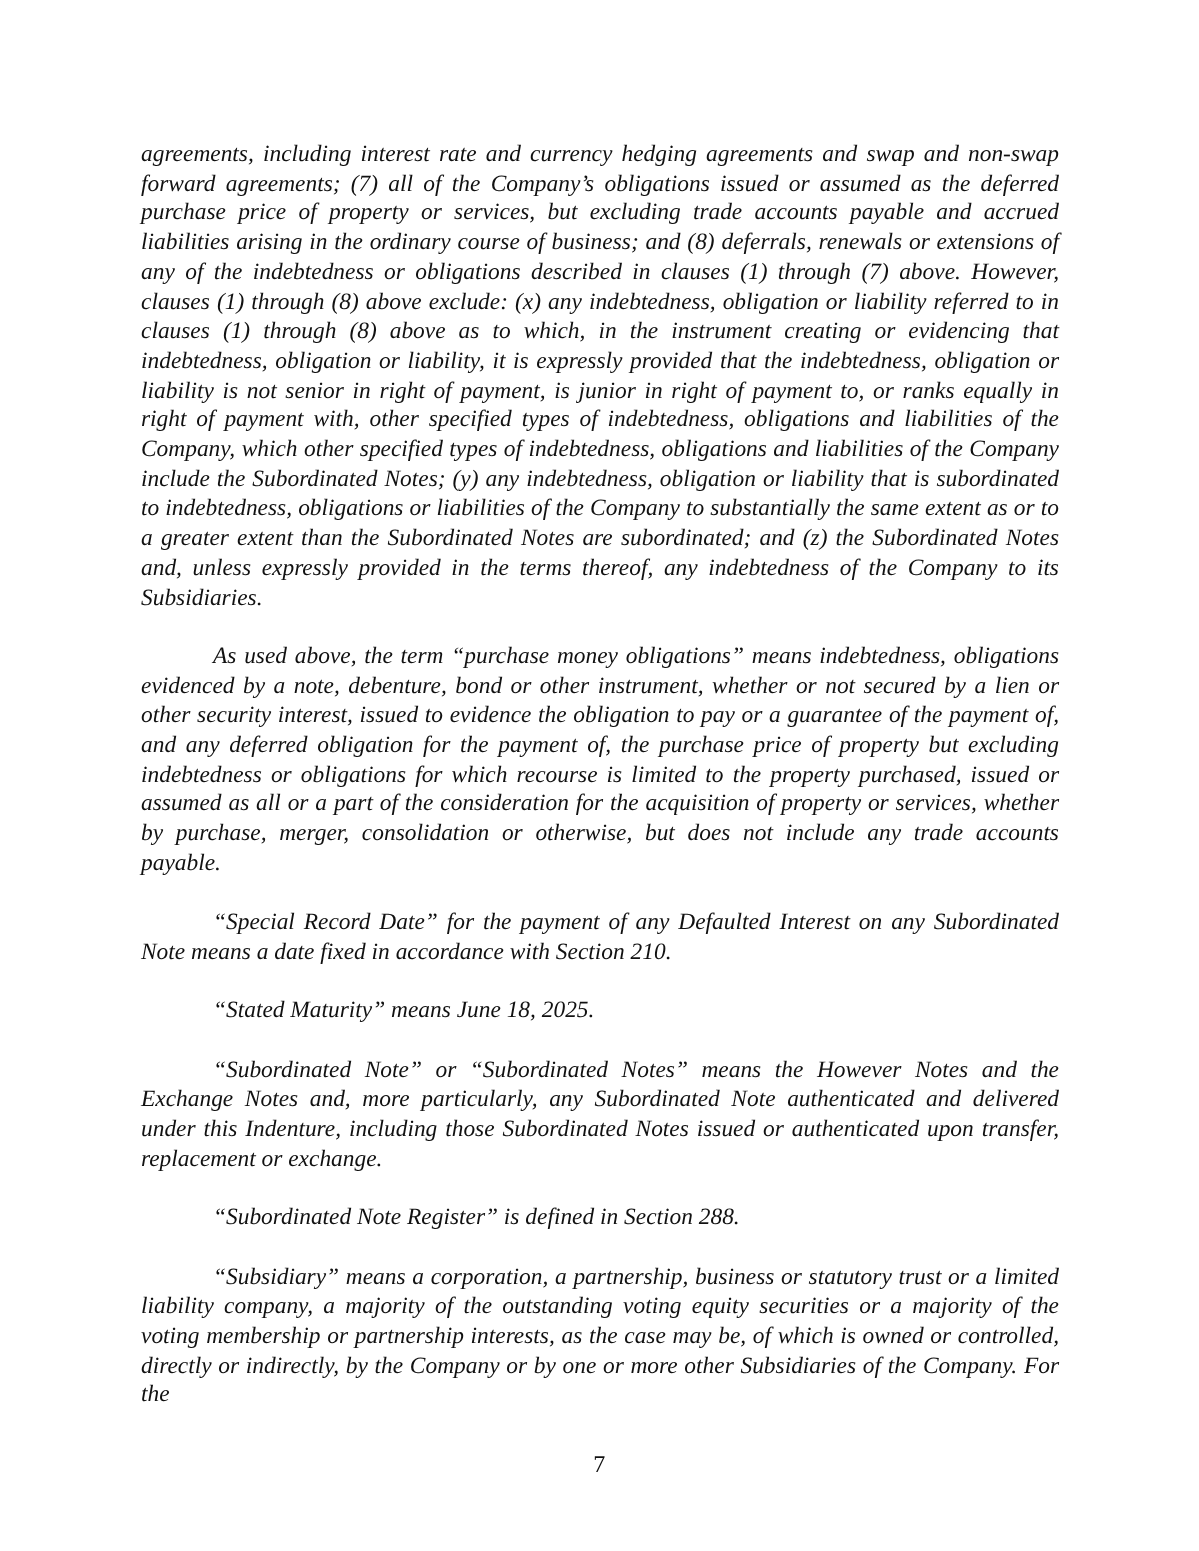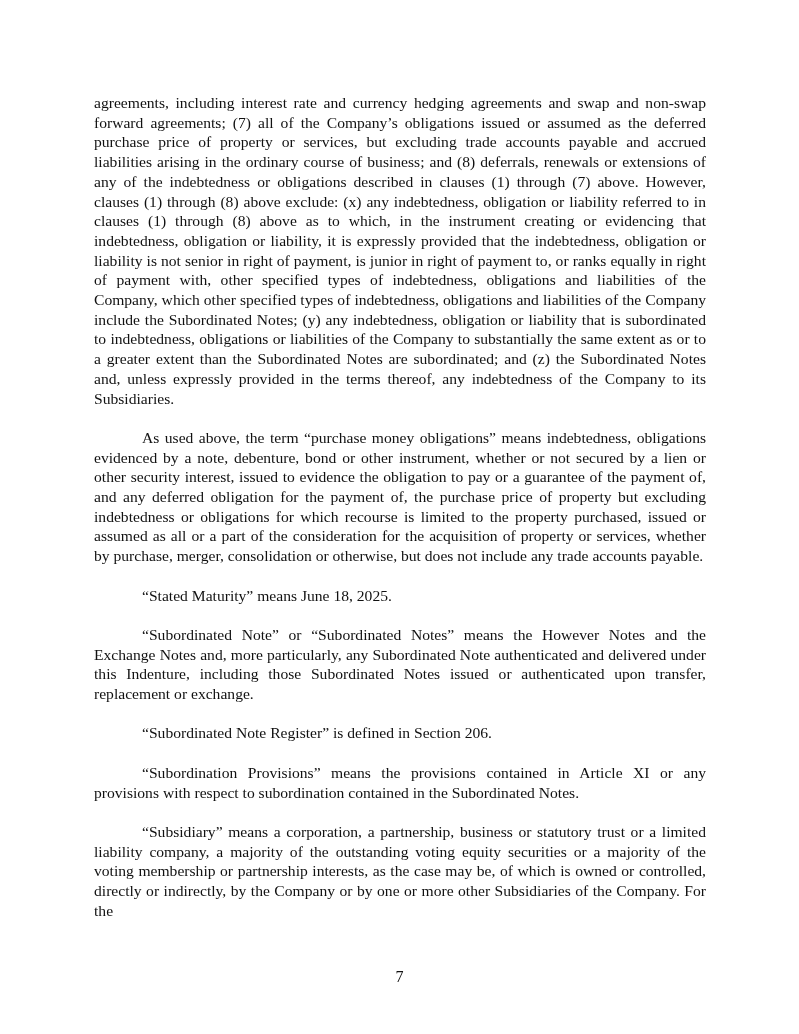--- a/index.html
+++ b/index.html
@@ -9,7 +9,7 @@
     font-family: "Liberation Serif", serif;
     font-size: 15.6px; line-height: 19.7px; color: #111111;
   }
-  .para { margin: 0 0 19.7px 0; text-align: justify; }
+  .para { margin: 0 0 19.7px 0; text-align: justify; font-style: italic; }
   .indent { text-indent: 48px; }
   .page-number {
     position: absolute; left: 0; width: 799px; top: 968px; text-align: center;

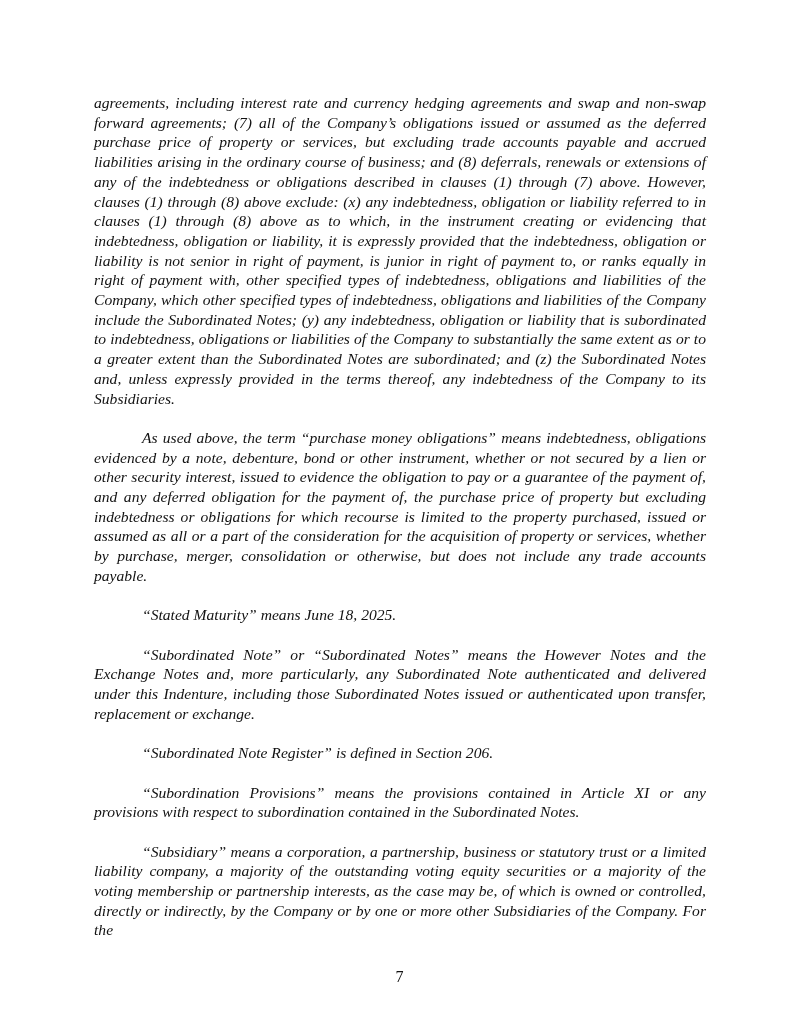--- a/index.html
+++ b/index.html
@@ -22,6 +22,7 @@
 <div class="page">
   <p class="para">agreements, including interest rate and currency hedging agreements and swap and non-swap forward agreements;  (7) all of the Company’s obligations issued or assumed as the deferred purchase price of property or services, but excluding trade accounts payable and accrued liabilities arising in the ordinary course of business; and (8) deferrals, renewals or extensions of any of the indebtedness or obligations described in clauses (1) through (7) above.  However, clauses (1) through (8) above exclude:  (x) any indebtedness, obligation or liability referred to in clauses (1) through (8) above as to which, in the instrument creating or evidencing that indebtedness, obligation or liability, it is expressly provided that the indebtedness, obligation or liability is not senior in right of payment, is junior in right of payment to, or ranks equally in right of payment with, other specified types of indebtedness, obligations and liabilities of the Company, which other specified types of indebtedness, obligations and liabilities of the Company include the Subordinated Notes; (y) any indebtedness, obligation or liability that is subordinated to indebtedness, obligations or liabilities of the Company to substantially the same extent as or to a greater extent than the Subordinated Notes are subordinated; and (z) the Subordinated Notes and, unless expressly provided in the terms thereof, any indebtedness of the Company to its Subsidiaries.</p>
   <p class="para indent">As used above, the term “purchase money obligations” means indebtedness, obligations evidenced by a note, debenture, bond or other instrument, whether or not secured by a lien or other security interest, issued to evidence the obligation to pay or a guarantee of the payment of, and any deferred obligation for the payment of, the purchase price of property but excluding indebtedness or obligations for which recourse is limited to the property purchased, issued or assumed as all or a part of the consideration for the acquisition of property or services, whether by purchase, merger, consolidation or otherwise, but does not include any trade accounts payable.</p>
+  <p class="para indent">“Special Record Date” for the payment of any Defaulted Interest on any Subordinated Note means a date fixed in accordance with Section 210.</p>
   <p class="para indent">“Stated Maturity” means June 18, 2025.</p>
   <p class="para indent">“Subordinated Note” or “Subordinated Notes” means the However Notes and the Exchange Notes and, more particularly, any Subordinated Note authenticated and delivered under this Indenture, including those Subordinated Notes issued or authenticated upon transfer, replacement or exchange.</p>
   <p class="para indent">“Subordinated Note Register” is defined in Section 206.</p>

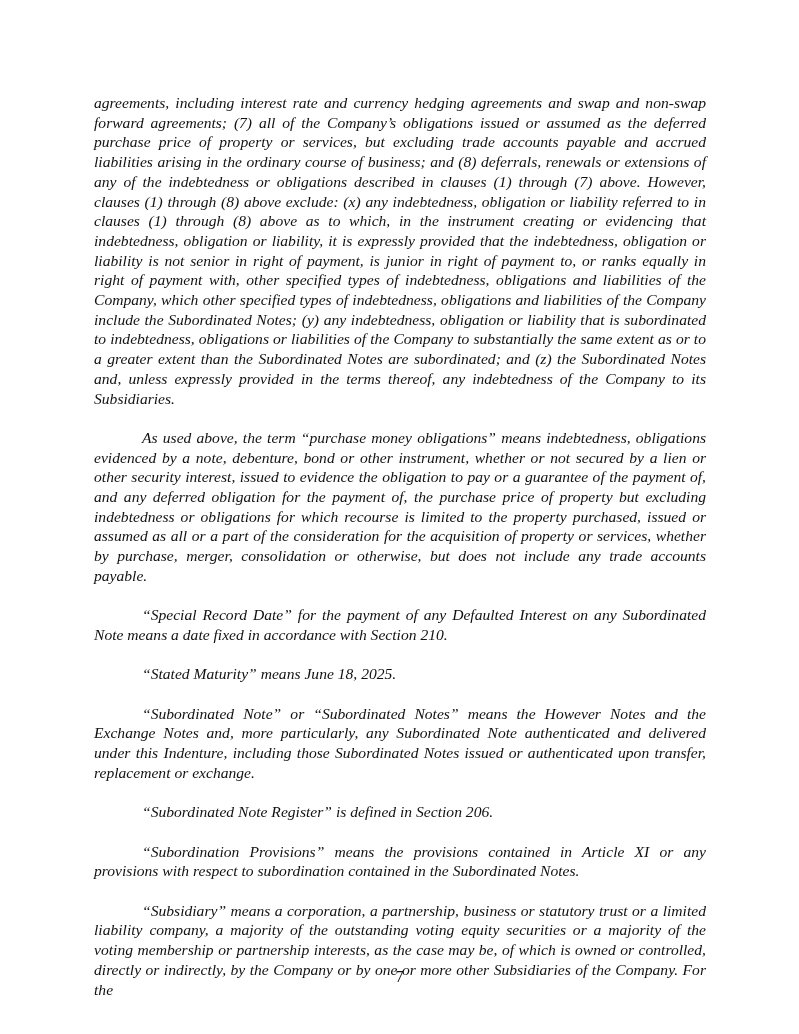--- a/index.html
+++ b/index.html
@@ -25,7 +25,7 @@
   <p class="para indent">“Special Record Date” for the payment of any Defaulted Interest on any Subordinated Note means a date fixed in accordance with Section 210.</p>
   <p class="para indent">“Stated Maturity” means June 18, 2025.</p>
   <p class="para indent">“Subordinated Note” or “Subordinated Notes” means the However Notes and the Exchange Notes and, more particularly, any Subordinated Note authenticated and delivered under this Indenture, including those Subordinated Notes issued or authenticated upon transfer, replacement or exchange.</p>
-  <p class="para indent">“Subordinated Note Register” is defined in Section 206.</p>
+  <p class="para indent">“Subordinated Note Register” is defined in Section 288.</p>
   <p class="para indent">“Subordination Provisions” means the provisions contained in Article XI or any provisions with respect to subordination contained in the Subordinated Notes.</p>
   <p class="para indent">“Subsidiary” means a corporation, a partnership, business or statutory trust or a limited liability company, a majority of the outstanding voting equity securities or a majority of the voting membership or partnership interests, as the case may be, of which is owned or controlled, directly or indirectly, by the Company or by one or more other Subsidiaries of the Company. For the</p>
 </div>

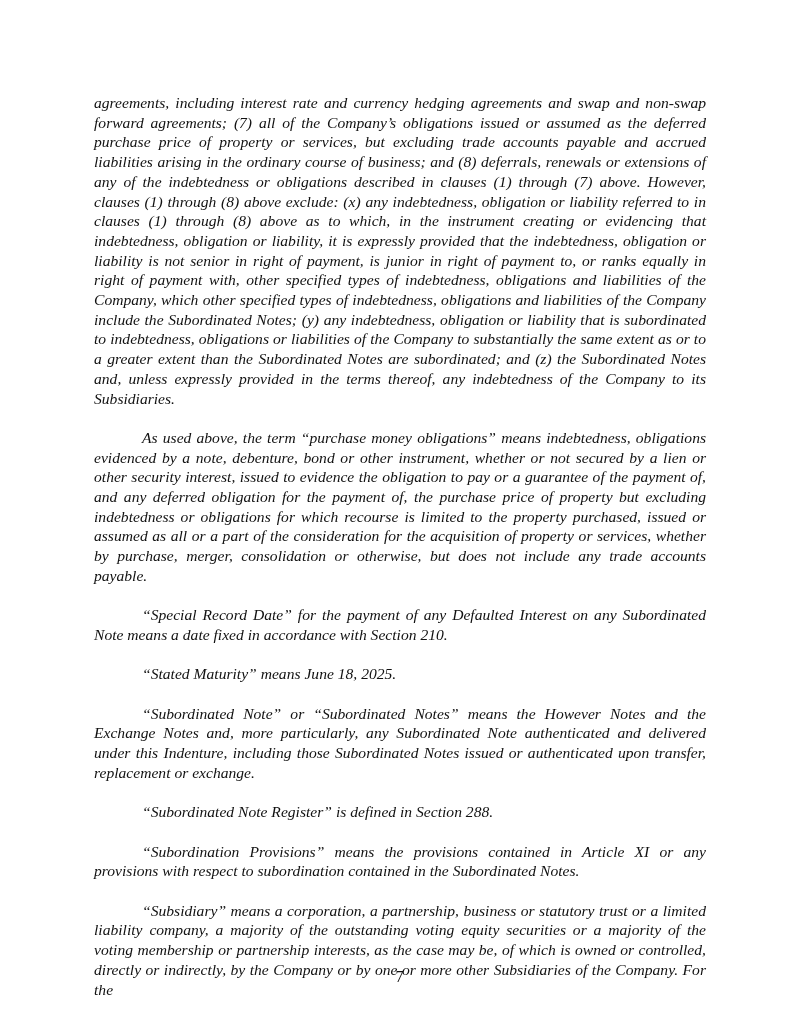--- a/index.html
+++ b/index.html
@@ -26,7 +26,6 @@
   <p class="para indent">“Stated Maturity” means June 18, 2025.</p>
   <p class="para indent">“Subordinated Note” or “Subordinated Notes” means the However Notes and the Exchange Notes and, more particularly, any Subordinated Note authenticated and delivered under this Indenture, including those Subordinated Notes issued or authenticated upon transfer, replacement or exchange.</p>
   <p class="para indent">“Subordinated Note Register” is defined in Section 288.</p>
-  <p class="para indent">“Subordination Provisions” means the provisions contained in Article XI or any provisions with respect to subordination contained in the Subordinated Notes.</p>
   <p class="para indent">“Subsidiary” means a corporation, a partnership, business or statutory trust or a limited liability company, a majority of the outstanding voting equity securities or a majority of the voting membership or partnership interests, as the case may be, of which is owned or controlled, directly or indirectly, by the Company or by one or more other Subsidiaries of the Company. For the</p>
 </div>
 

